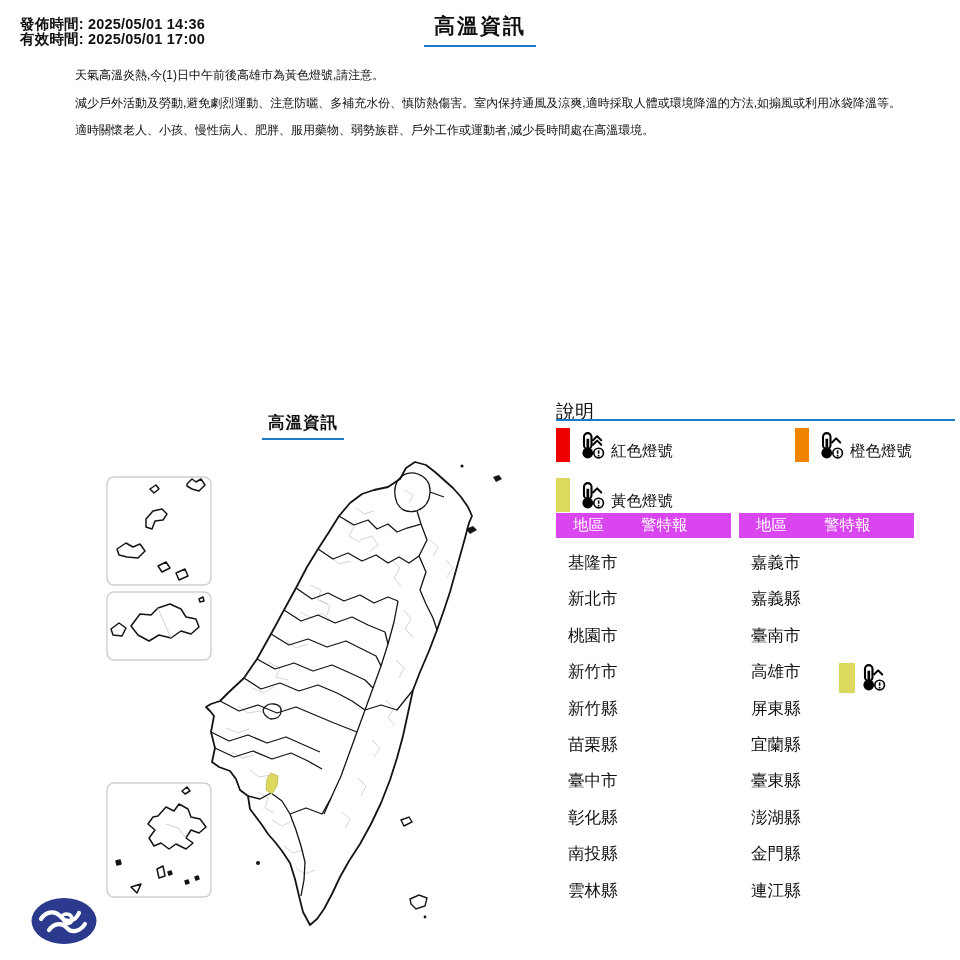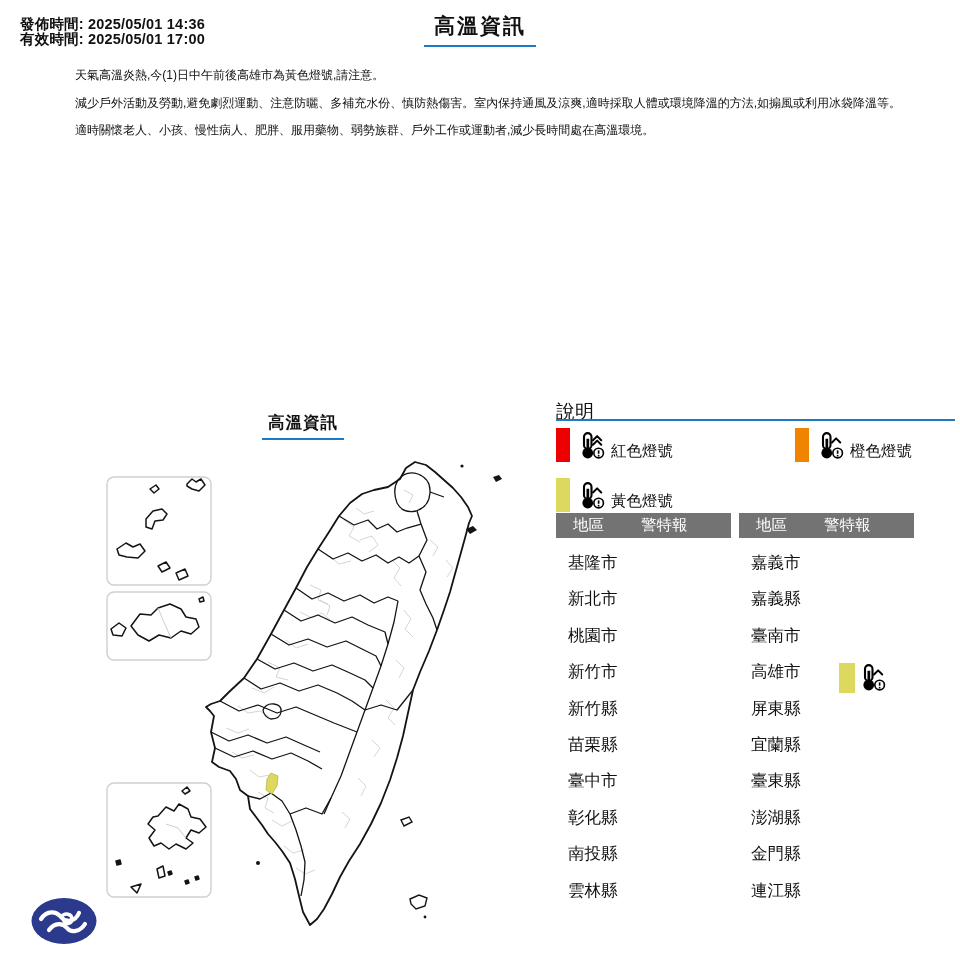--- a/index.html
+++ b/index.html
@@ -38,7 +38,7 @@
   .wtable { position:absolute; top:513px; }
   .wtable-left  { left:556px; width:177px; }
   .wtable-right { left:739px; width:218px; }
-  .thead { width:175px; height:25px; background:#737373; color:#fff;
+  .thead { width:175px; height:25px; background:#d946ef; color:#fff;
            display:flex; align-items:center; margin-bottom:14px; }
   .th-region { padding-left:17px; width:85px; font-size:15.5px; }
   .th-warning { font-size:15.5px; }

